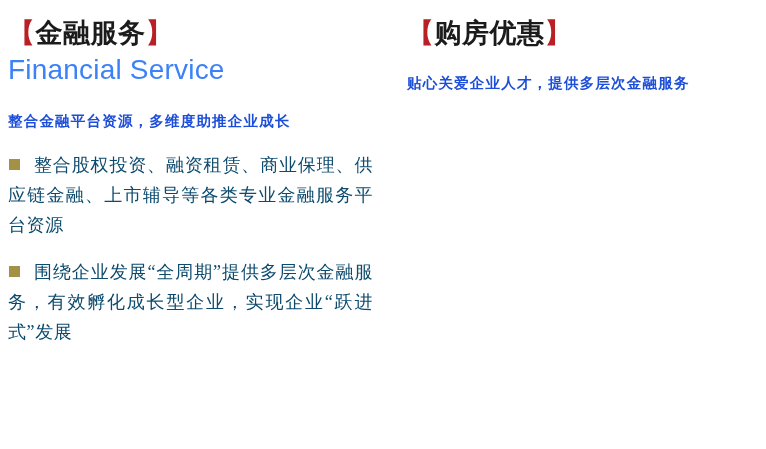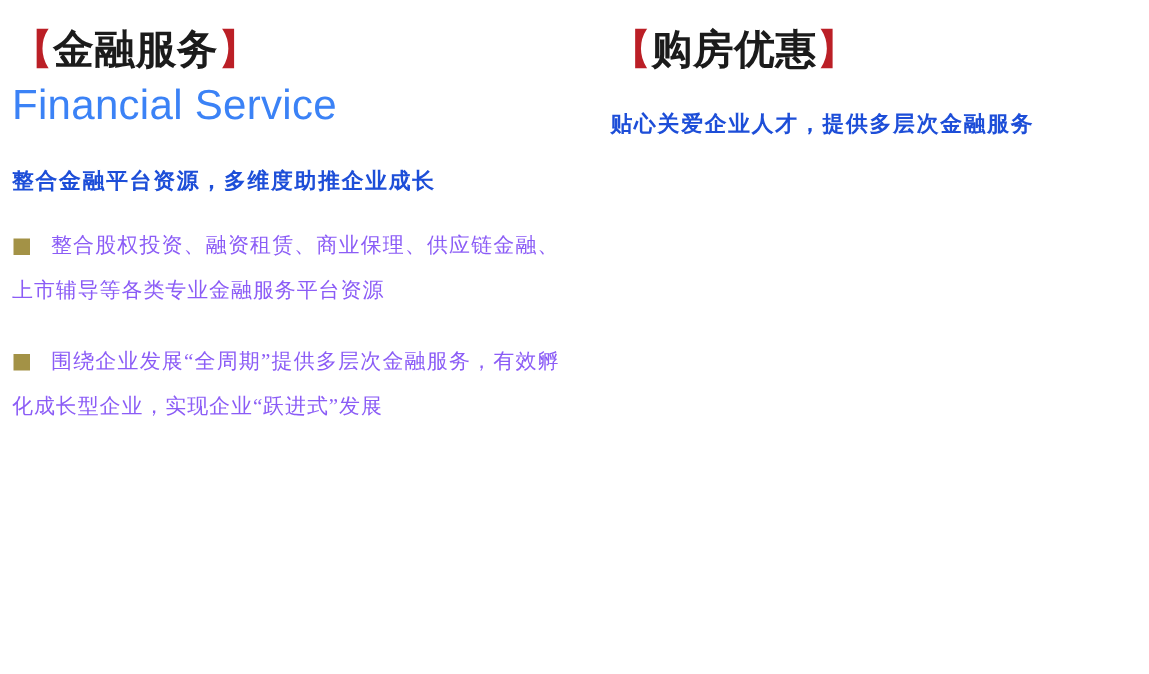--- a/index.html
+++ b/index.html
@@ -84,9 +84,9 @@
   .bullet-item {
     position: relative;
     font-family: "Liberation Serif", "DejaVu Serif", serif;
-    font-size: 14px;
+    font-size: 18px;
     line-height: 30px;
-    color: #8b5cf6;
+    color: #0c4a6e;
     letter-spacing: 0.6px;
     margin: 4px 0 17px 0;
     text-indent: 26px;

